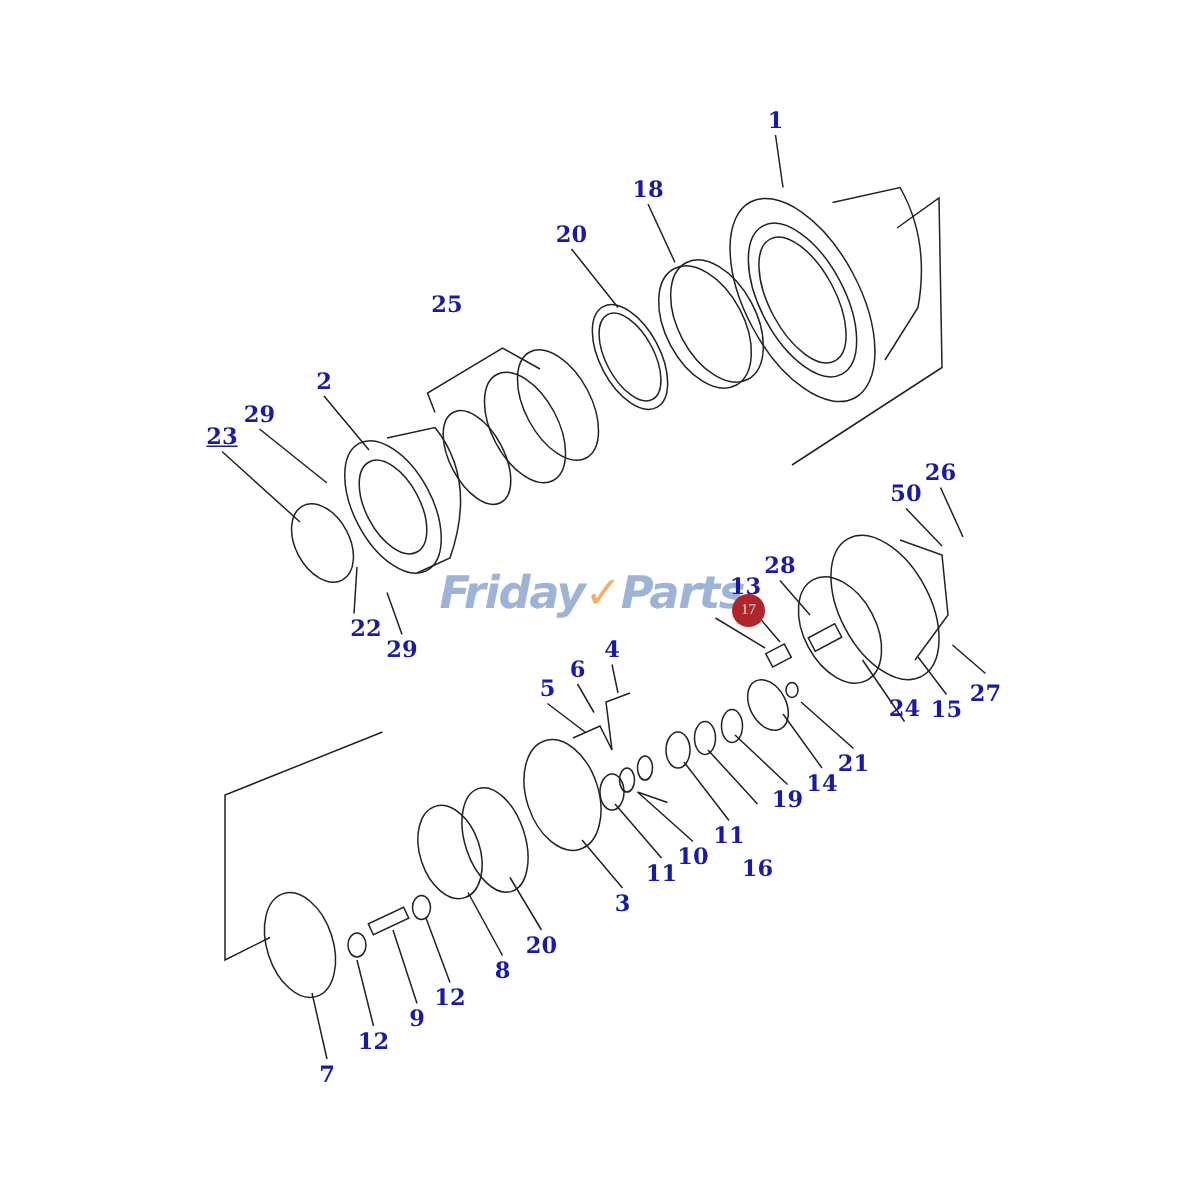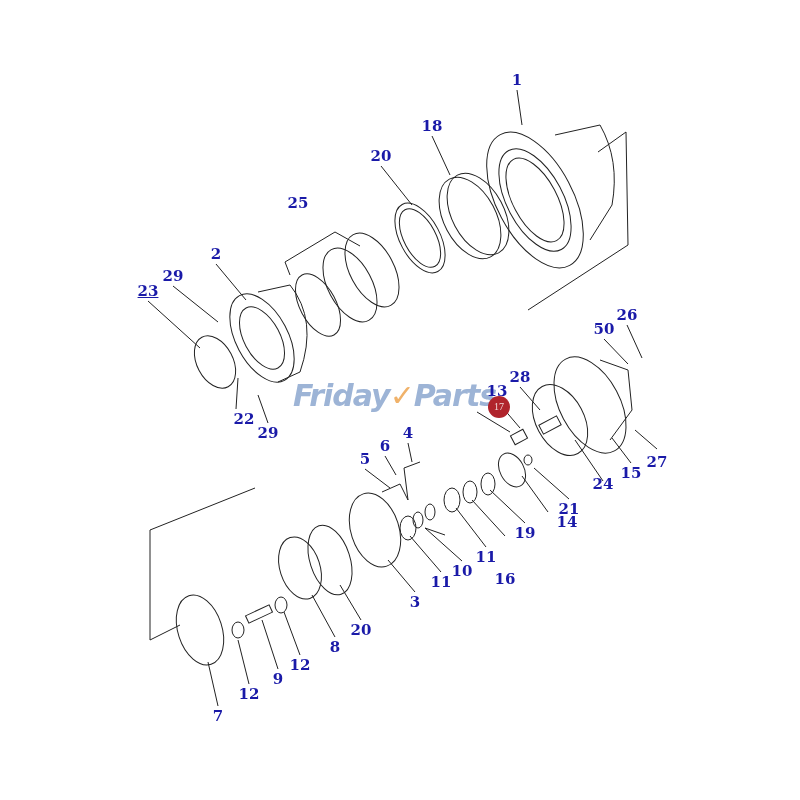--- a/index.html
+++ b/index.html
@@ -103,7 +103,7 @@
       <div class="lbl" style="left: 365px; top: 459px;">5</div>
       <div class="lbl" style="left: 631px; top: 473px;">15</div>
       <div class="lbl" style="left: 657px; top: 462px;">27</div>
-      <div class="lbl" style="left: 603px; top: 484px;">24</div>
+      <div class="lbl" style="left: 603px; top: 472px;">24</div>
       <div class="lbl" style="left: 569px; top: 509px; text-align: center;">21</div>
       <div class="lbl" style="left: 548px; top: 522px; margin-left: 19px;">14</div>
       <div class="lbl" style="left: 525px; top: 533px;">19</div>

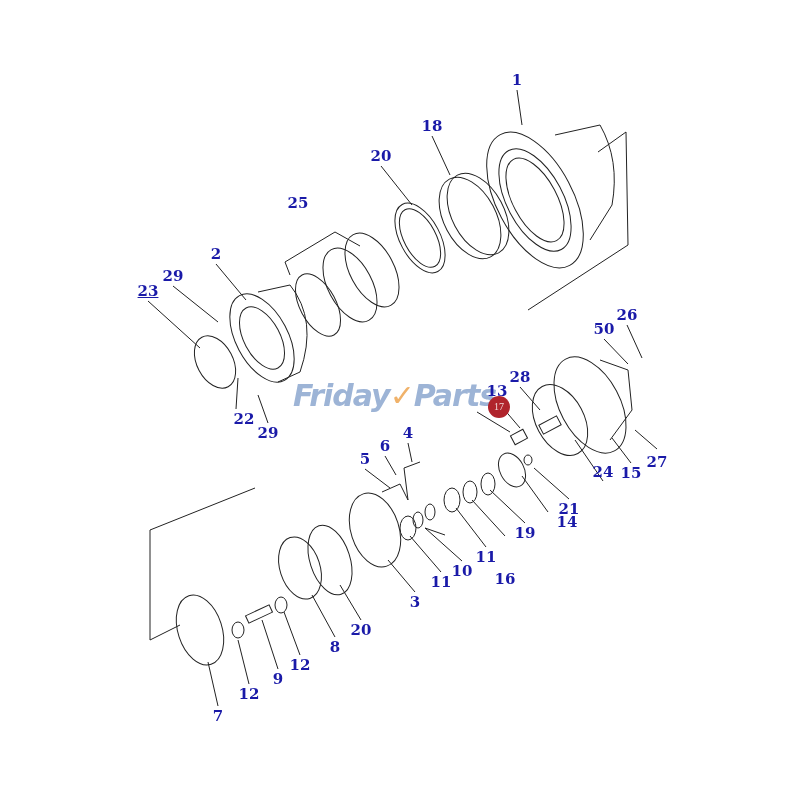--- a/index.html
+++ b/index.html
@@ -105,7 +105,7 @@
       <div class="lbl" style="left: 657px; top: 462px;">27</div>
       <div class="lbl" style="left: 603px; top: 472px;">24</div>
       <div class="lbl" style="left: 569px; top: 509px; text-align: center;">21</div>
-      <div class="lbl" style="left: 548px; top: 522px; margin-left: 19px;">14</div>
+      <div class="lbl" style="left: 548px; top: 522px;">14</div>
       <div class="lbl" style="left: 525px; top: 533px;">19</div>
       <div class="lbl" style="left: 505px; top: 546px; margin-top: 33px;">16</div>
       <div class="lbl" style="left: 486px; top: 557px;">11</div>

